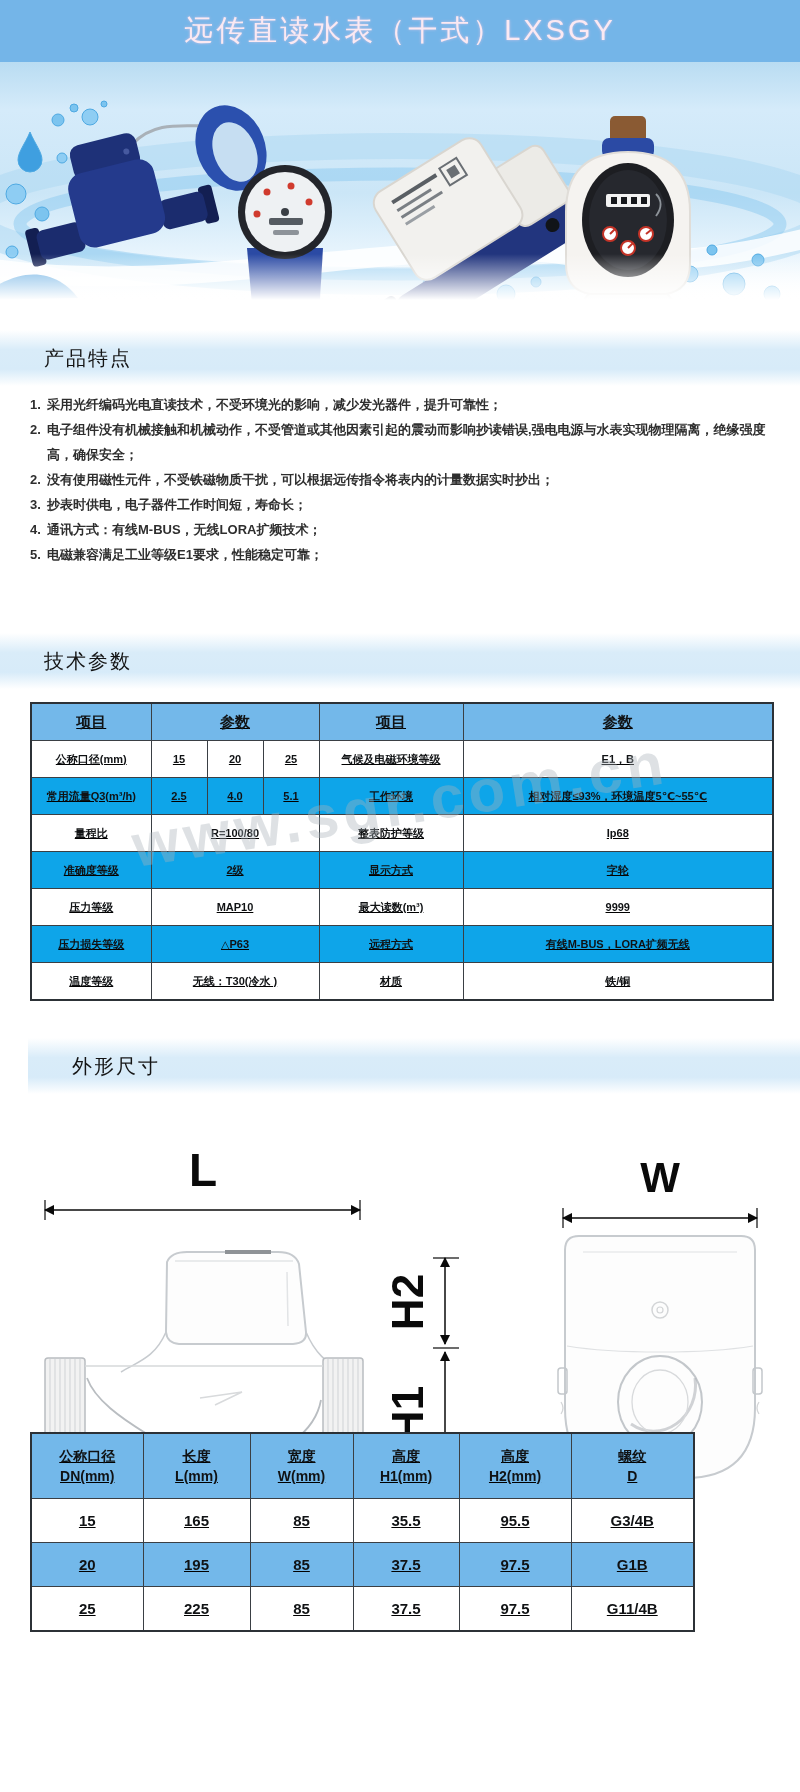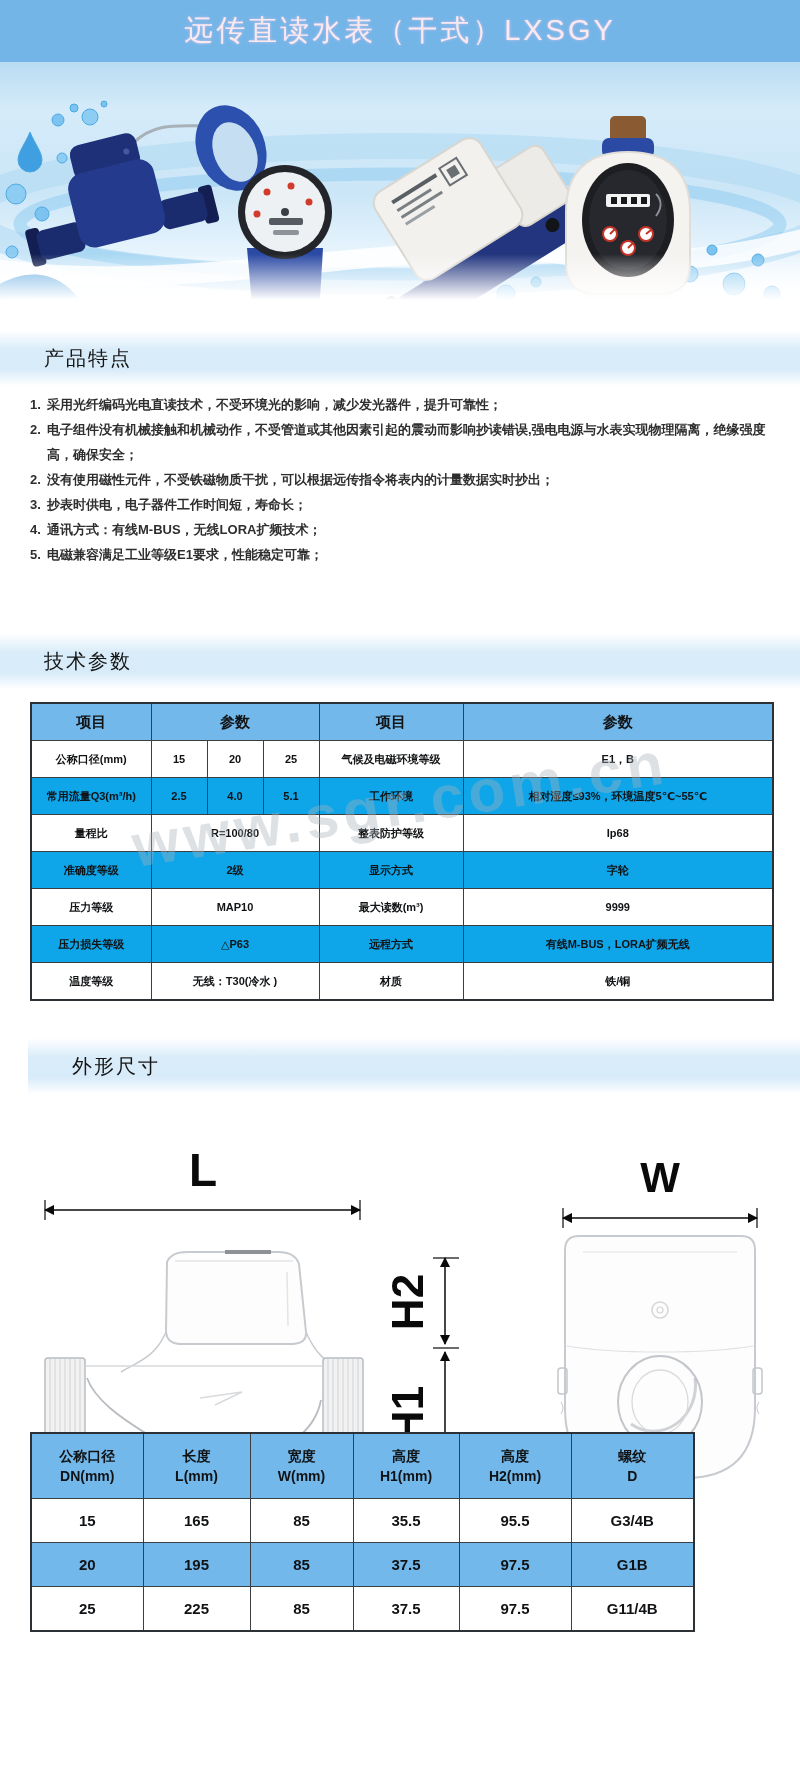--- a/index.html
+++ b/index.html
@@ -30,7 +30,7 @@
   .feature-item .txt{flex:1;}
 
   
-  table{border-collapse:collapse;table-layout:fixed;}
+  table{border-collapse:collapse;table-layout:fixed;text-decoration:underline;}
   .spec-table{position:absolute;top:702px;left:30px;width:742px;border:2px solid #2c3136;}
   .spec-table th,.spec-table td{border:1px solid #3a3f44;height:36px;text-align:center;
       vertical-align:middle;padding:0 3px;font-weight:700;color:#101214;overflow:hidden;}

